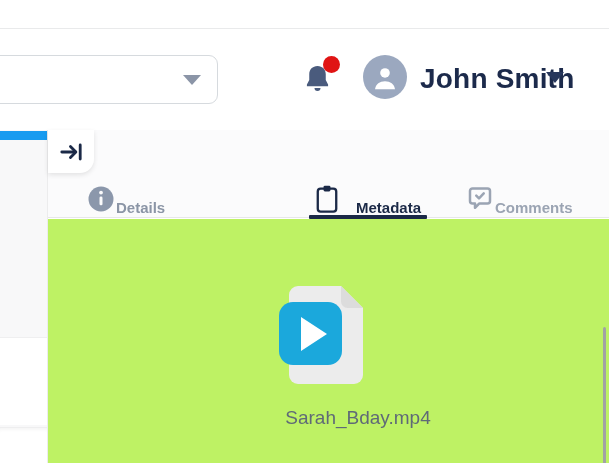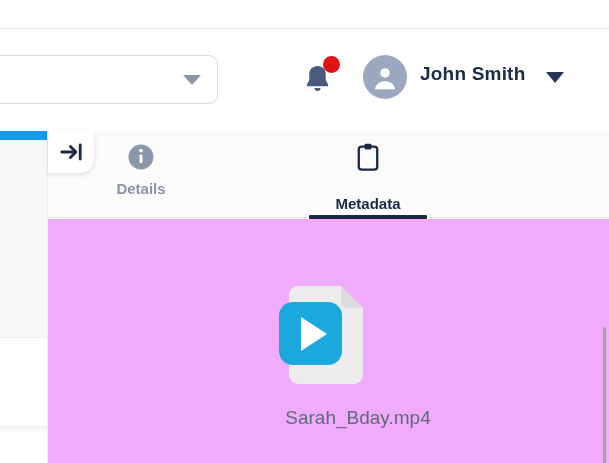--- a/index.html
+++ b/index.html
@@ -39,7 +39,7 @@
 
   .user-name {
     position:absolute; left:420px; top:63px;
-    font-size:19px; font-weight:bold; color:#1c2a4b; letter-spacing:0.2px;
+    font-size:28px; font-weight:bold; color:#1c2a4b; letter-spacing:0.2px;
     cursor:pointer;
   }
   .user-chevron {

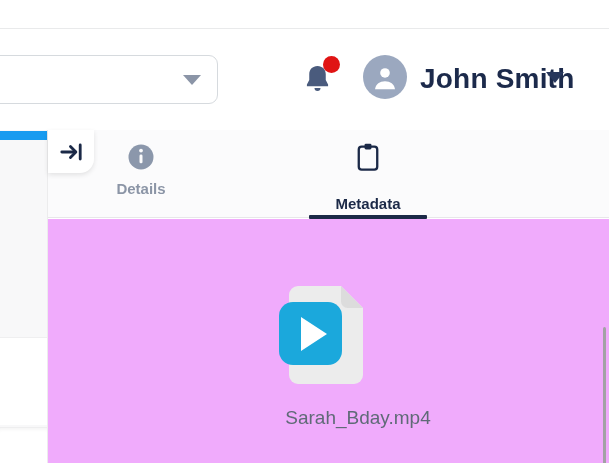--- a/index.html
+++ b/index.html
@@ -77,7 +77,7 @@
   }
   .tab {
     position:absolute; top:10px; width:110px; height:76px;
-    display:flex; flex-direction:column; align-items:center;
+    display:flex; flex-direction:row; align-items:flex-end;
     cursor:pointer;
   }
   .tab .t-icon { height:34px; display:flex; align-items:center; justify-content:center; }

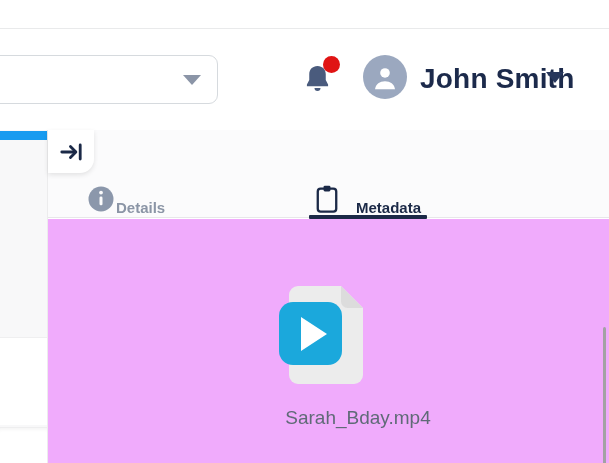--- a/index.html
+++ b/index.html
@@ -191,6 +191,15 @@
       <span class="t-label">Metadata</span>
     </div>
 
+    <div class="tab tab-comments">
+      <span class="t-icon">
+        <svg width="30" height="30" viewBox="0 0 24 24" fill="none" stroke="#9ba4b3" stroke-width="2" stroke-linecap="round" stroke-linejoin="round">
+          <path d="M4 5.5a2 2 0 0 1 2-2h12a2 2 0 0 1 2 2v8a2 2 0 0 1-2 2h-6.5L8 19v-3.5H6a2 2 0 0 1-2-2z"></path>
+          <path d="M9 9.3l2.2 2.2 3.8-4"></path>
+        </svg>
+      </span>
+      <span class="t-label">Comments</span>
+    </div>
 
     <div class="active-underline"></div>
   </div>

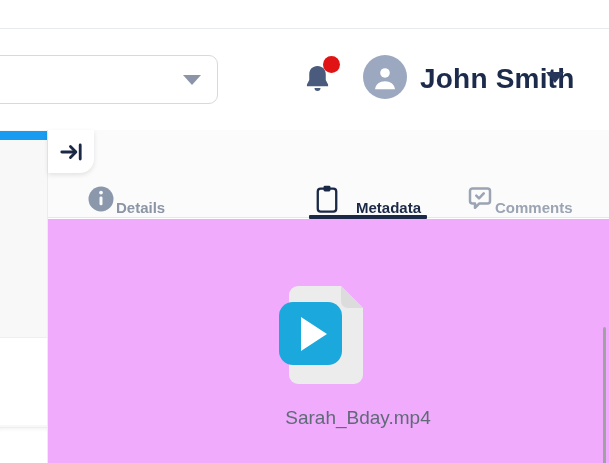--- a/index.html
+++ b/index.html
@@ -95,7 +95,7 @@
 
   .content {
     position:absolute; left:0; top:89px; width:561px; height:244px;
-    background:#f0abfc;
+    background:#bef264;
   }
 
   

